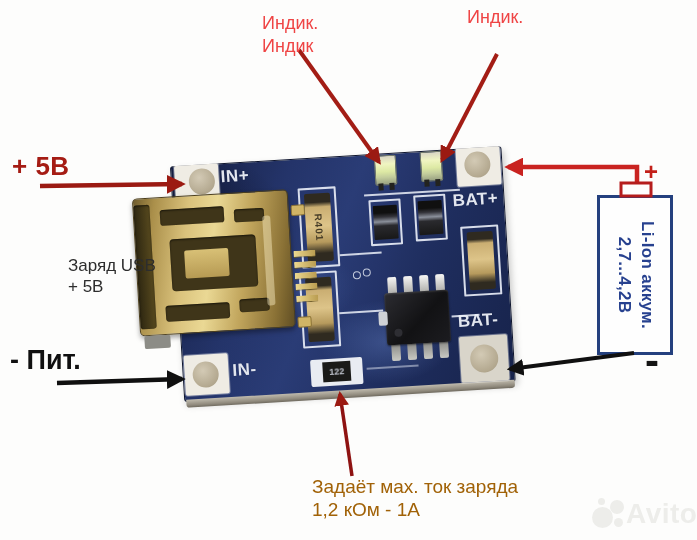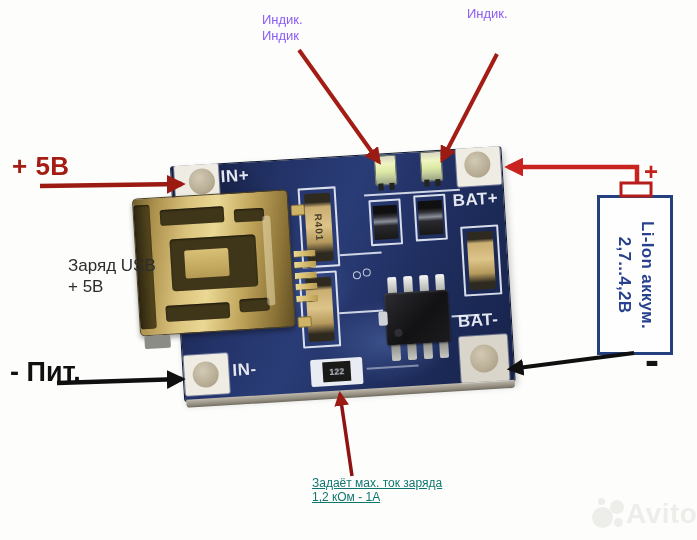--- a/index.html
+++ b/index.html
@@ -9,7 +9,7 @@
   }
   .abs{position:absolute;}
   
-  .ann{position:absolute;color:#8b5cf6;font-size:13px;line-height:1.25;white-space:nowrap;}
+  .ann{position:absolute;color:#ef4444;font-size:18px;line-height:1.25;white-space:nowrap;}
   .ann-red{color:#a51c14;font-weight:bold;font-size:26px;letter-spacing:0.5px;}
   .ann-big-black{color:#101010;font-weight:bold;font-size:27px;}
   .ann-mid{font-size:17px;color:#2d2d2d;line-height:1.22;}

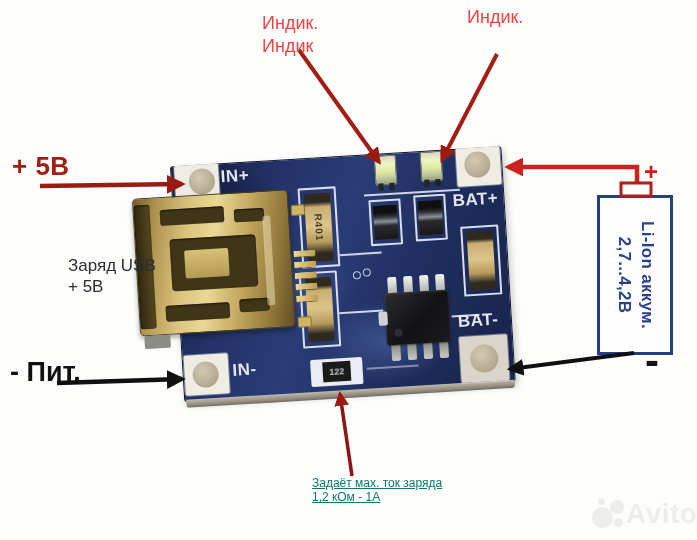--- a/index.html
+++ b/index.html
@@ -228,7 +228,7 @@
     <div>Заряд USB</div>
     <div>+ 5В</div>
   </div>
-  <div class="ann ann-big-black" style="left:10px;top:356px;z-index:6;text-align:center;">- Пит.</div>
+  <div class="ann ann-big-black" style="left:10px;top:344px;z-index:6;text-align:center;">- Пит.</div>
   <div class="ann ann-bottom" style="left:312px;top:476px;z-index:6;">
     <div>Задаёт мах. ток заряда</div>
     <div>1,2 кОм - 1А</div>

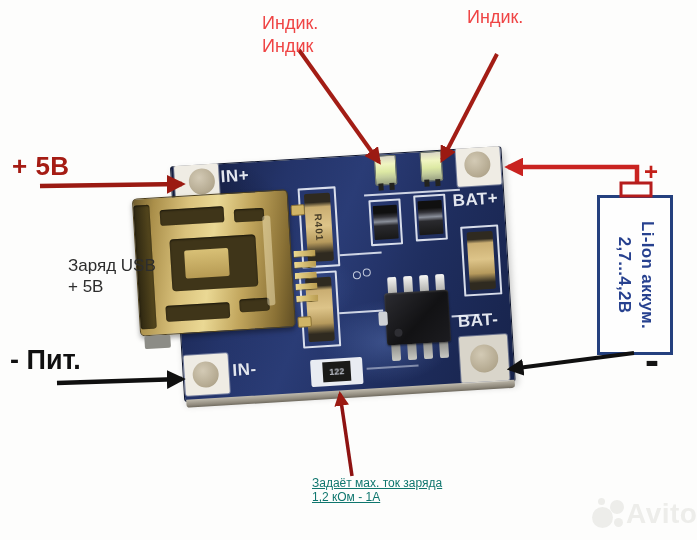--- a/index.html
+++ b/index.html
@@ -13,7 +13,7 @@
   .ann-red{color:#a51c14;font-weight:bold;font-size:26px;letter-spacing:0.5px;}
   .ann-big-black{color:#101010;font-weight:bold;font-size:27px;}
   .ann-mid{font-size:17px;color:#2d2d2d;line-height:1.22;}
-  .ann-bottom{font-size:12px;color:#0f766e;line-height:1.2;text-decoration:underline;}
+  .ann-bottom{font-size:19px;color:#a16207;line-height:1.2;}
   
   .bat-box{
     position:absolute;left:597px;top:195px;width:76px;height:160px;

